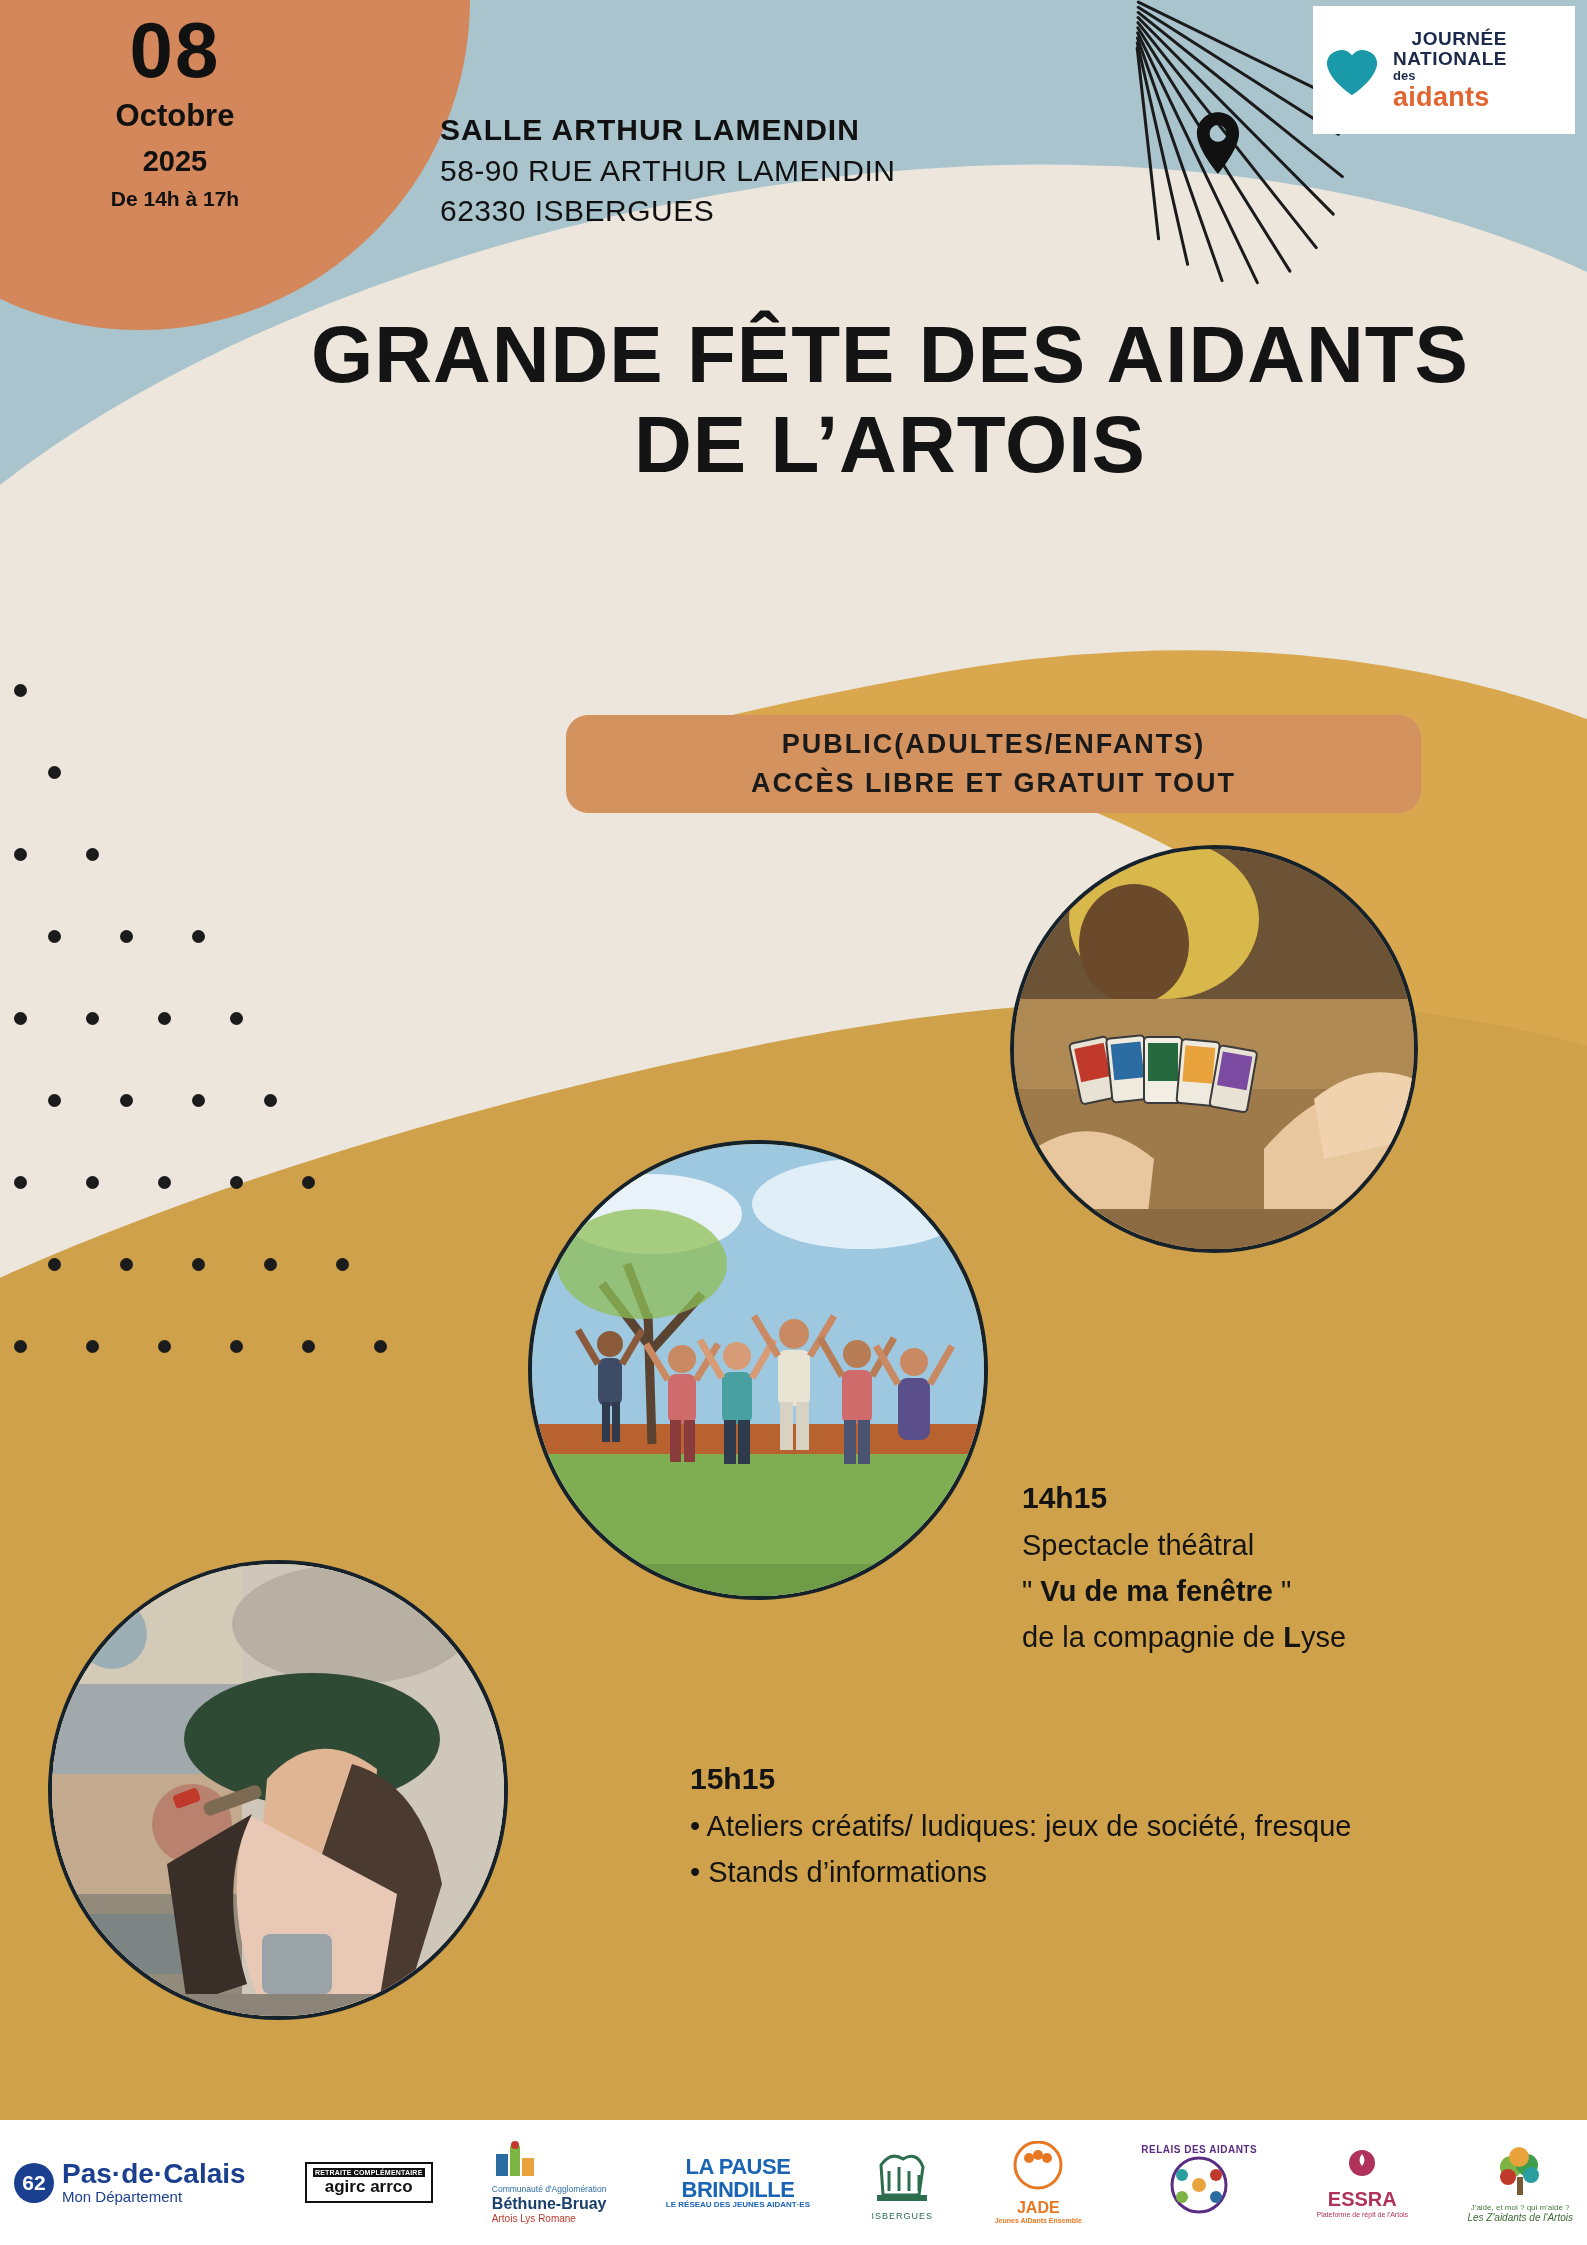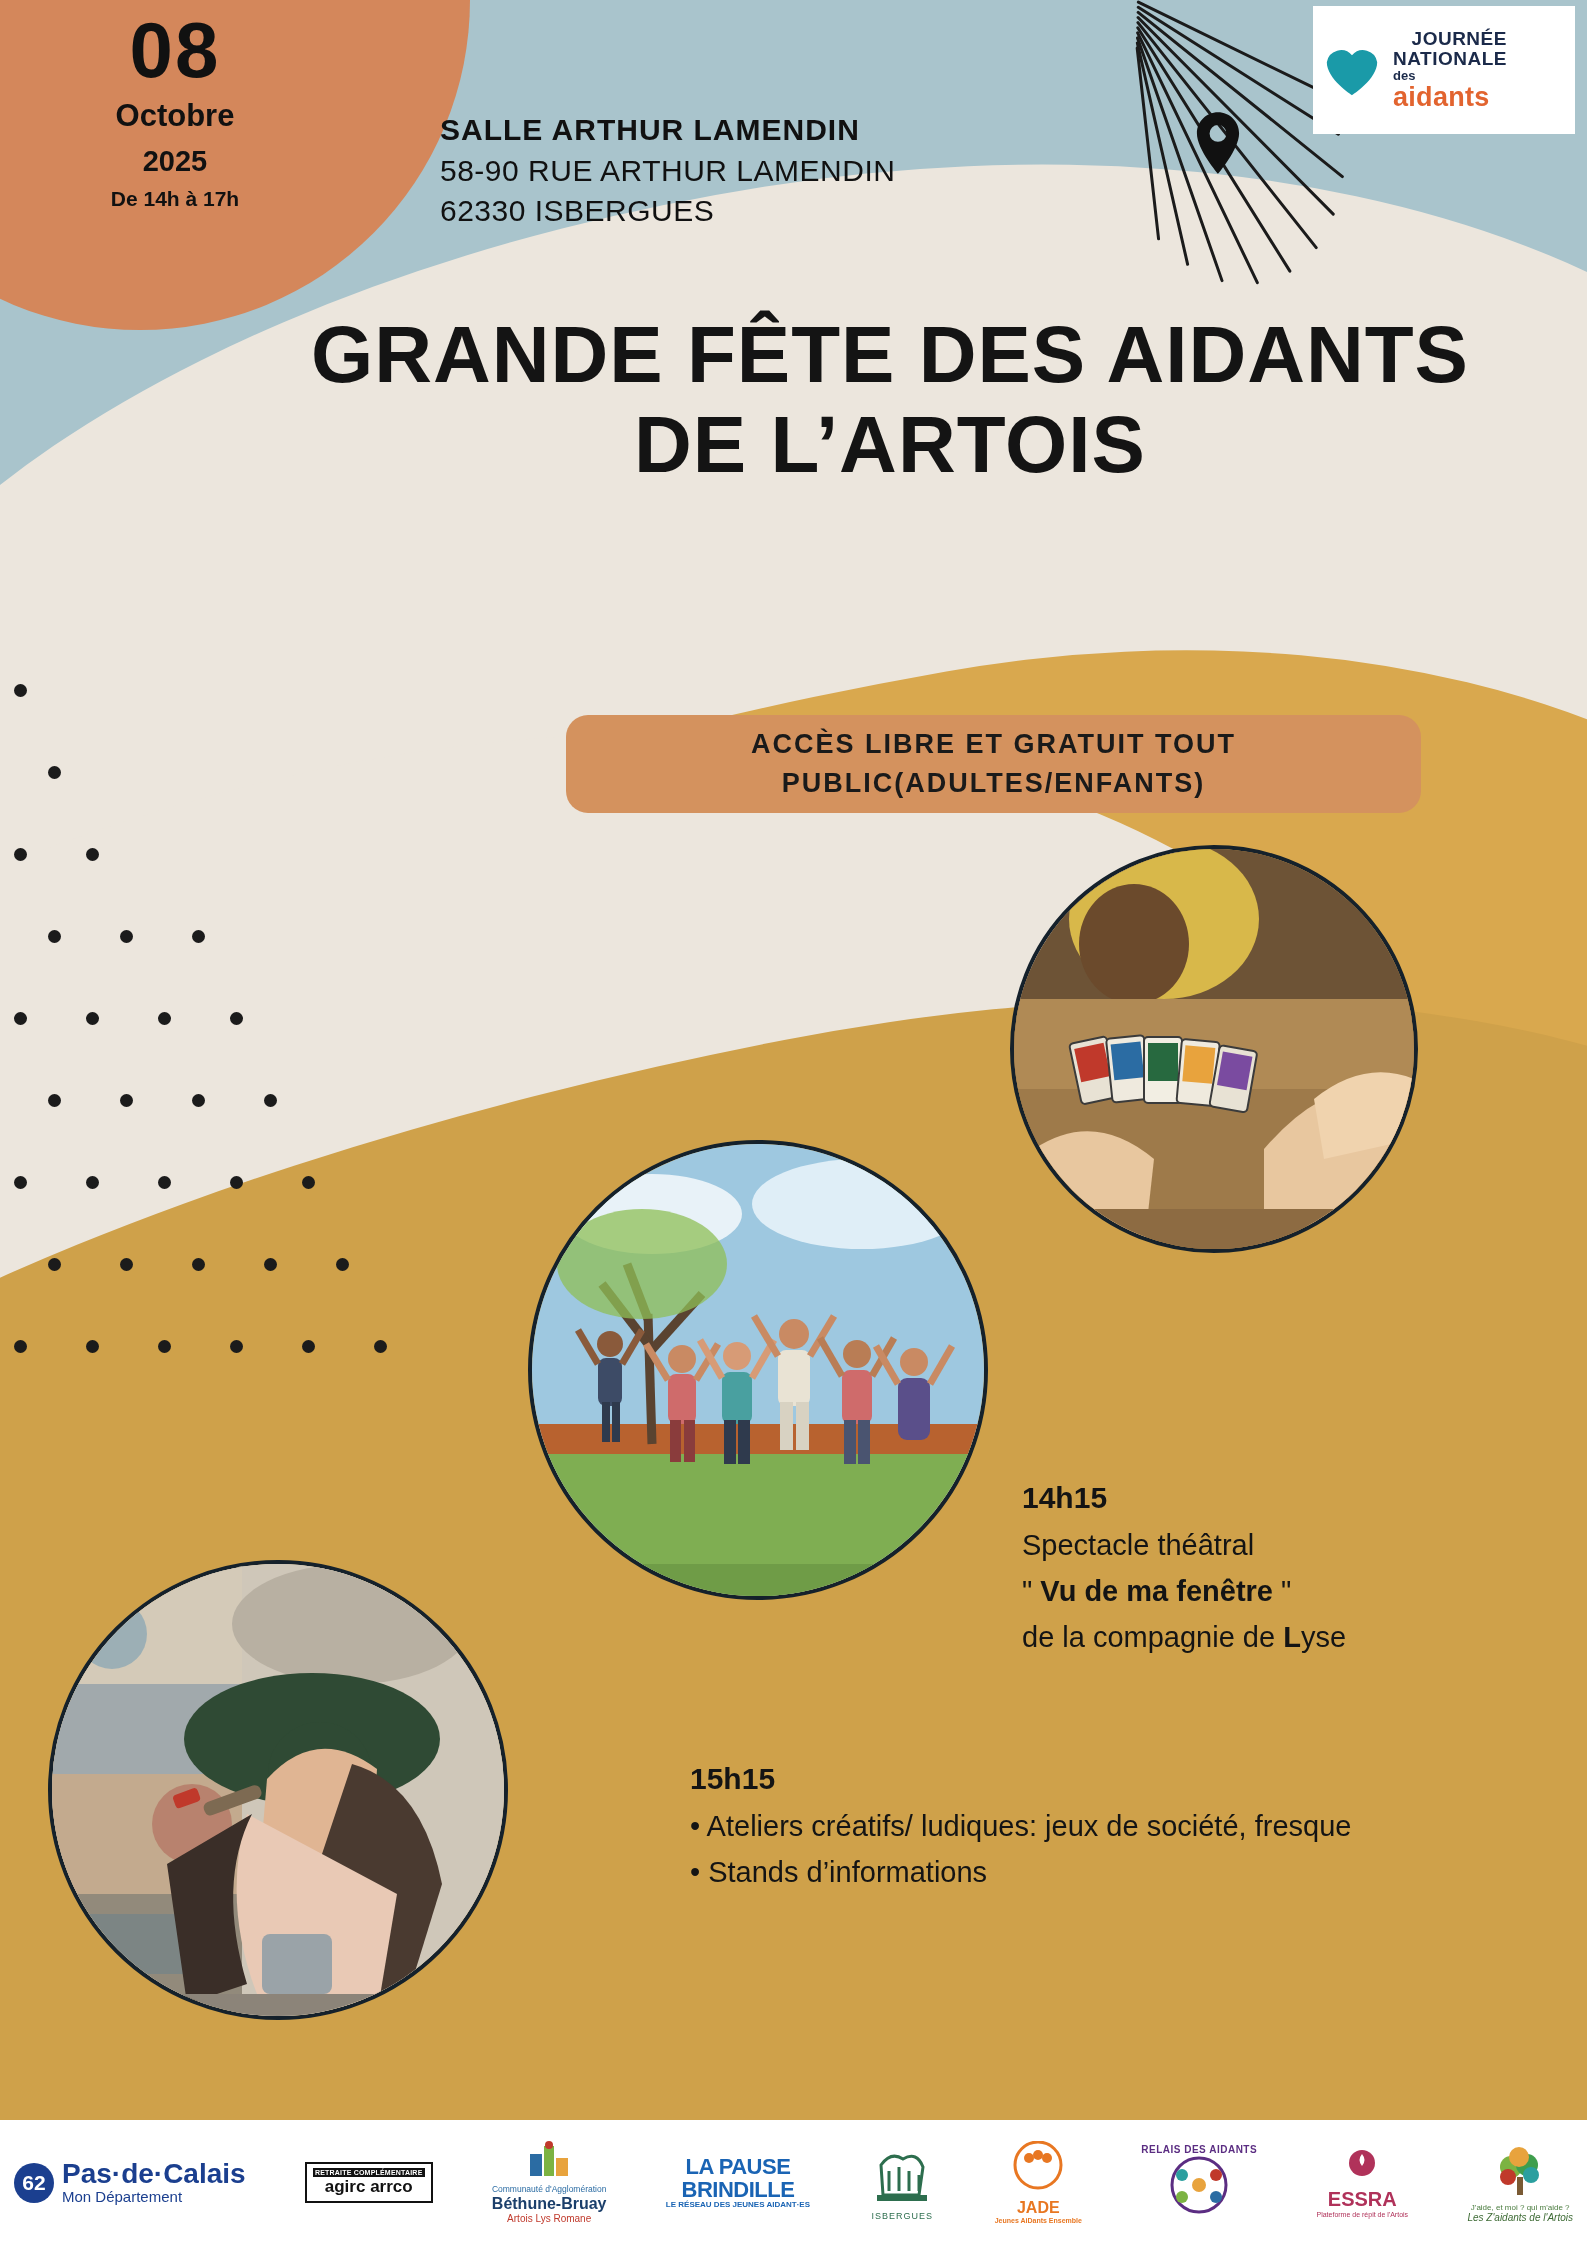--- a/index.html
+++ b/index.html
@@ -241,8 +241,8 @@
 
   <div class="access">
     <div class="access-txt">
+      <div>PUBLIC(ADULTES/ENFANTS)</div>
       <div>ACCÈS LIBRE ET GRATUIT TOUT</div>
-      <div>PUBLIC(ADULTES/ENFANTS)</div>
     </div>
   </div>
 

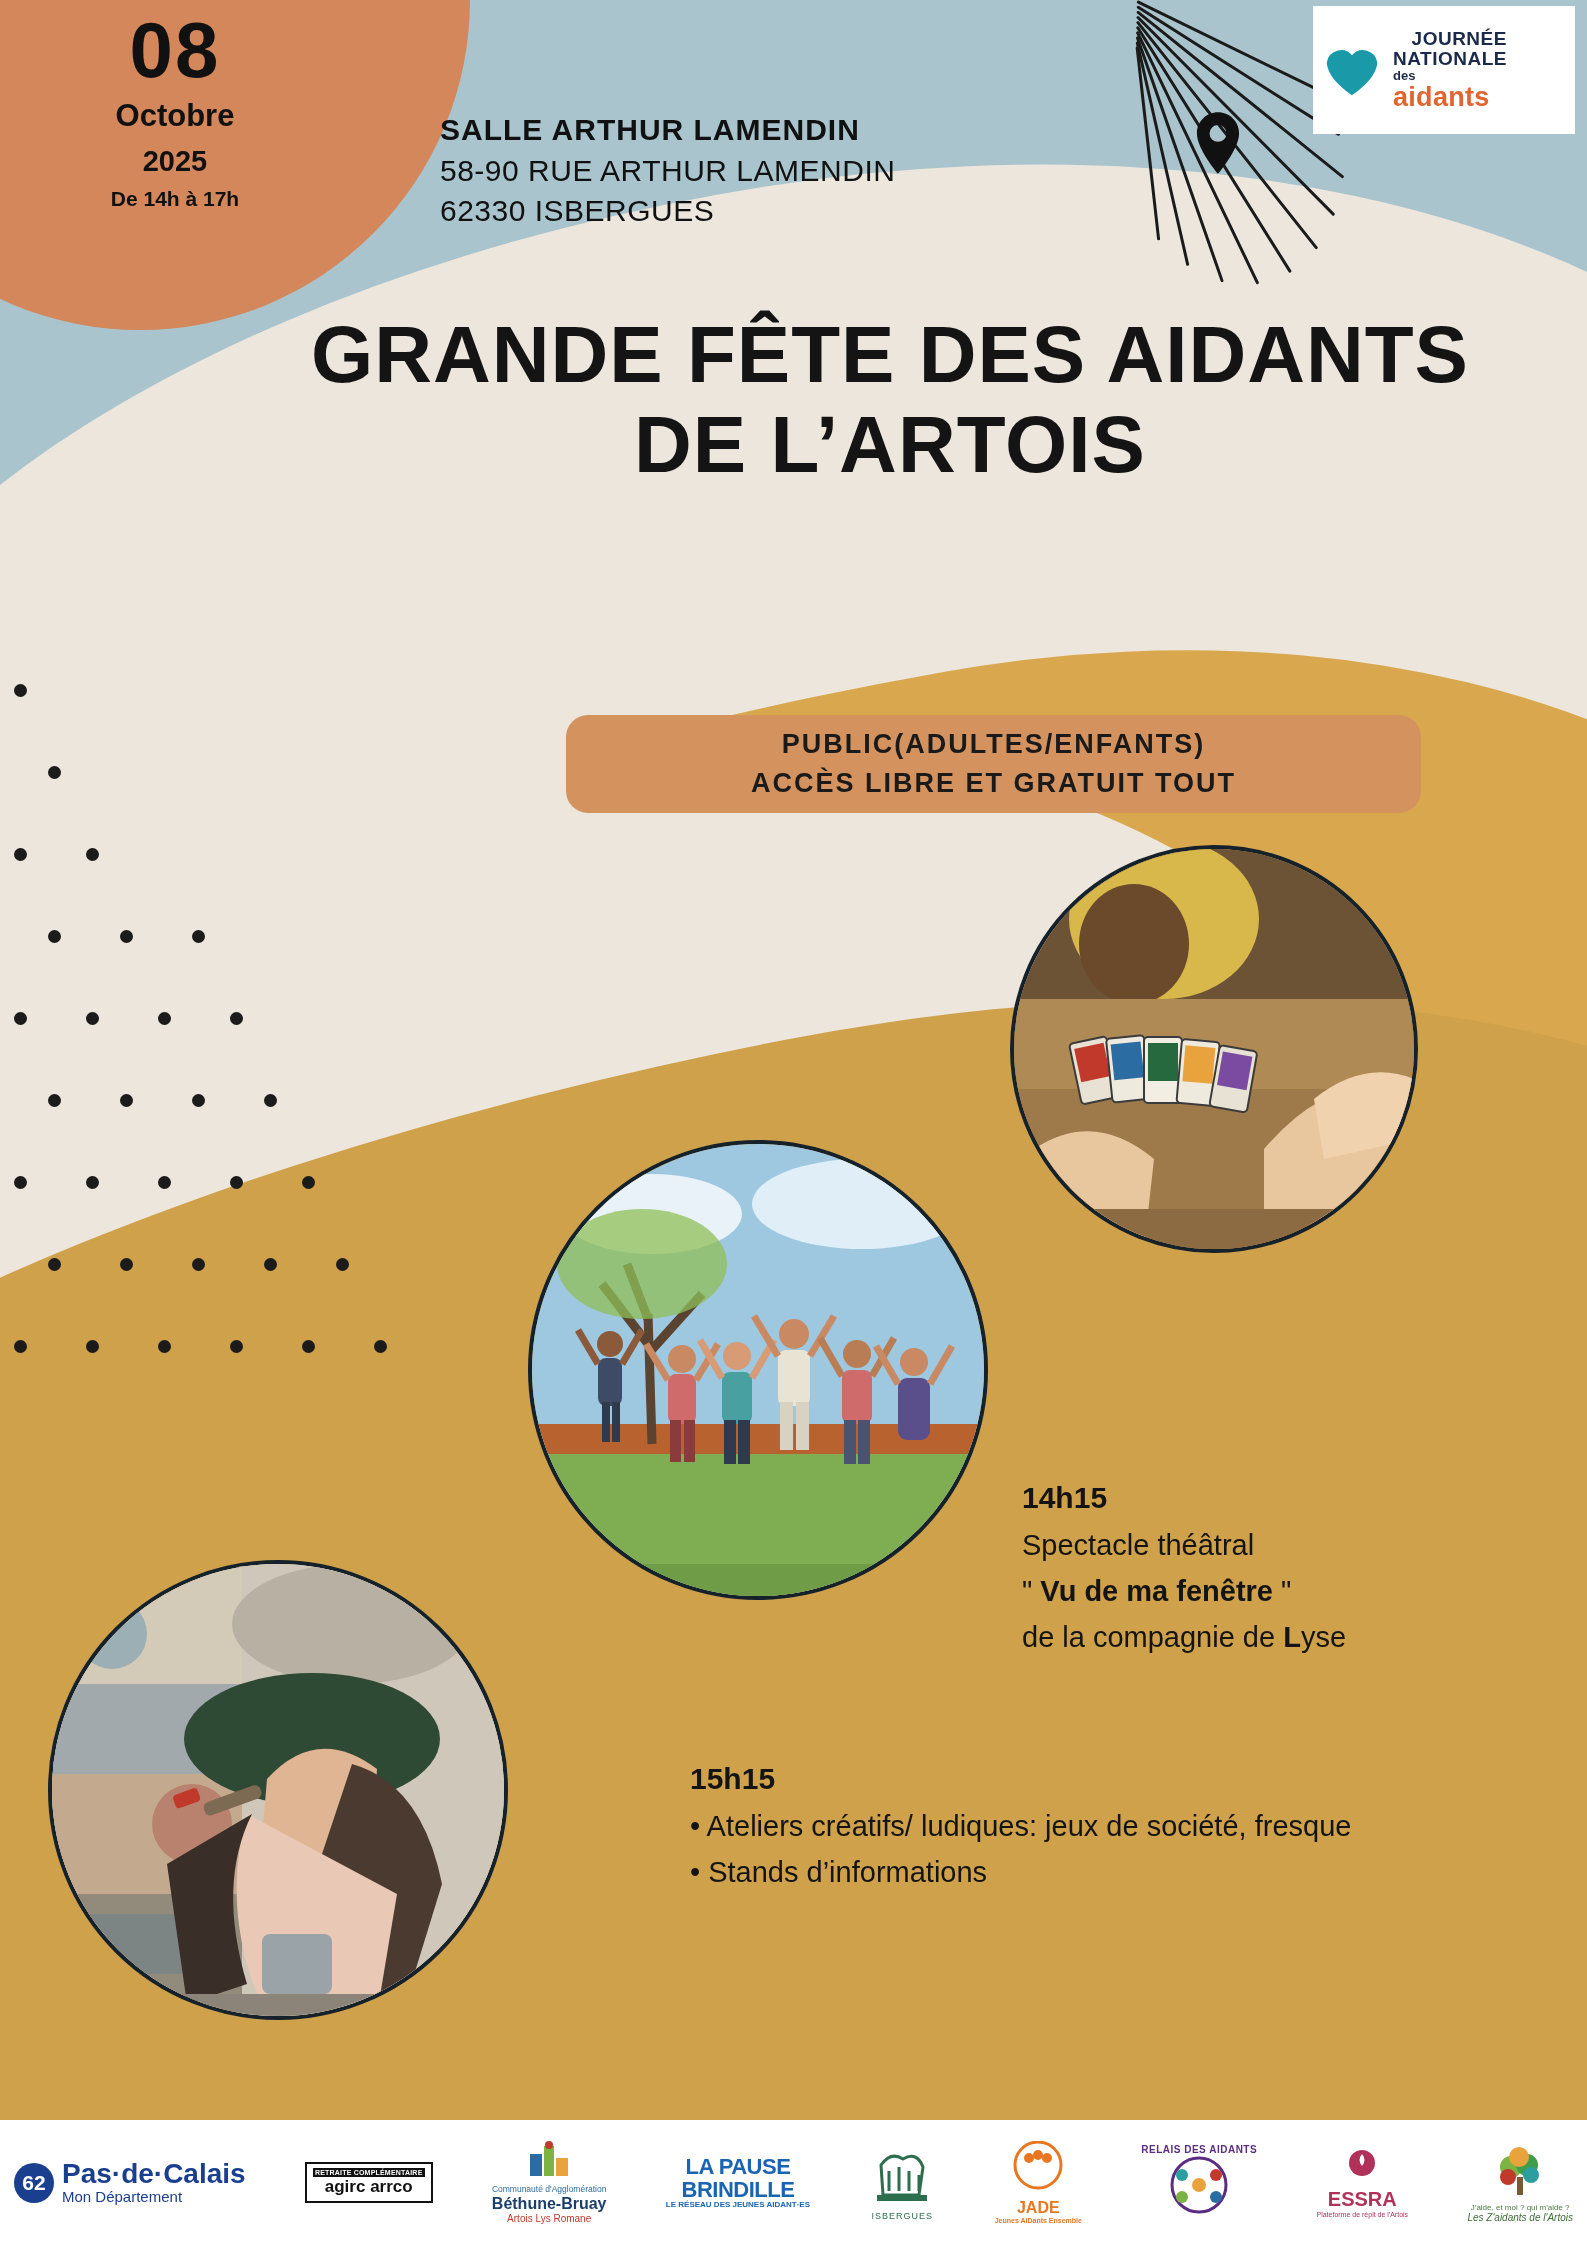--- a/index.html
+++ b/index.html
@@ -126,7 +126,7 @@
   .agirc{border:2px solid #111;padding:4px 6px;text-align:center;}
   .agirc .a1{font-size:7px;font-weight:bold;color:#111;letter-spacing:.2px;background:#111;color:#fff;padding:1px 2px;}
   .agirc .a2{font-size:17px;font-weight:bold;color:#111;}
-  .bbalr{text-align:center;line-height:1.15;}
+  .bbalr{line-height:1.15;}
   .bbalr .b1{font-size:8.5px;color:#2b6ca3;}
   .bbalr .b2{font-size:16px;font-weight:bold;color:#1b3f6b;}
   .bbalr .b3{font-size:10px;color:#c0392b;}

